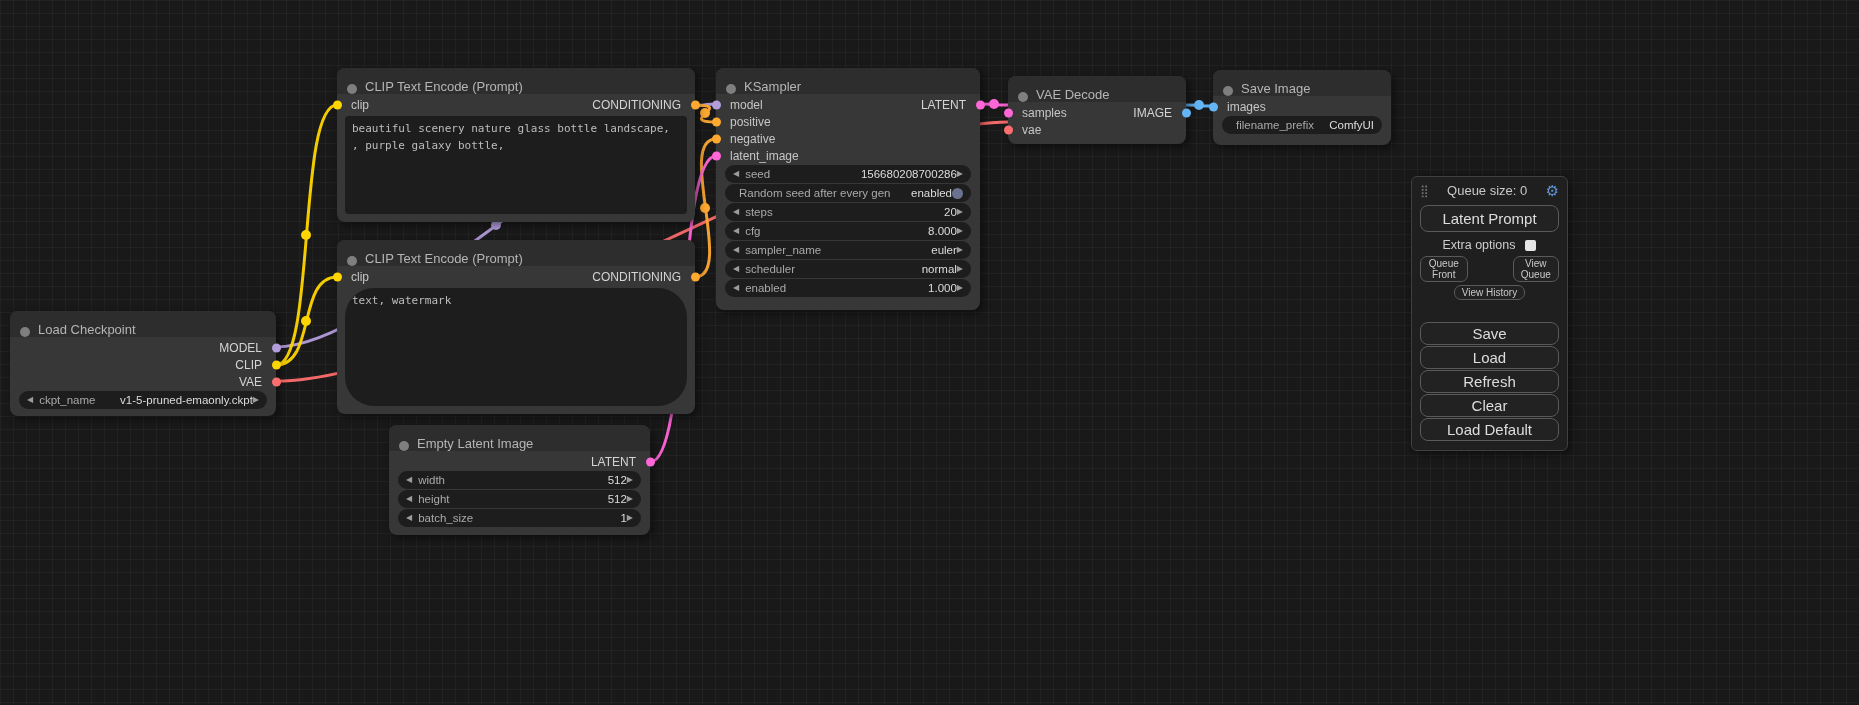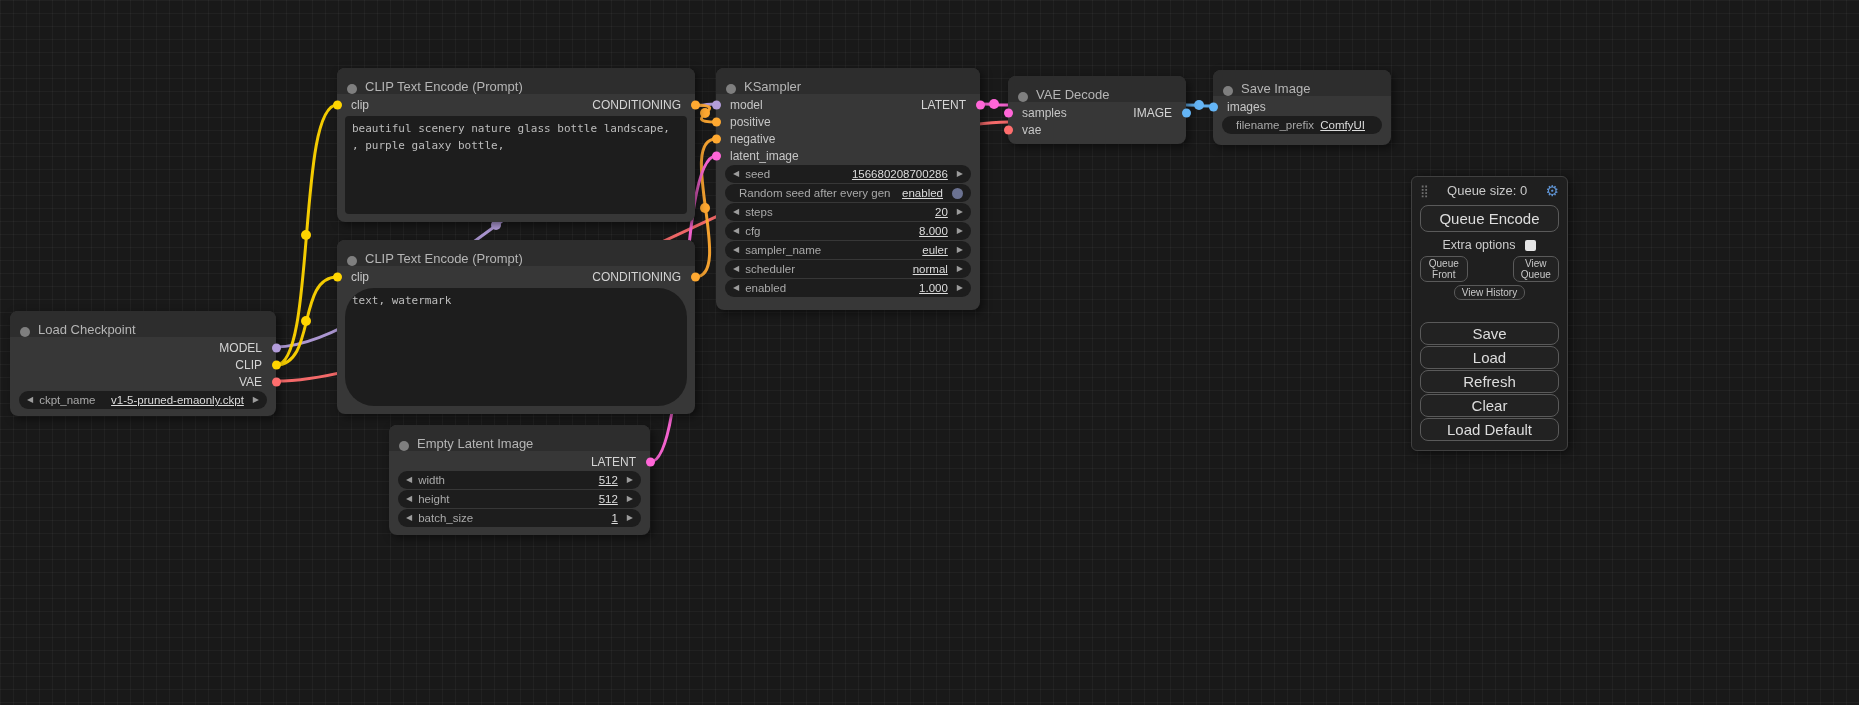--- a/index.html
+++ b/index.html
@@ -44,7 +44,7 @@
     background:#1d1d1d; border-radius:9px; padding:0 8px; font-size:11.5px; cursor:pointer; }
   .warr { color:#9c9c9c; font-size:8px; line-height:1; flex:none; }
   .wlabel { color:#a9a9a9; margin:0 6px; white-space:nowrap; }
-  .wvalue { color:#dcdcdc; margin-left:auto; margin-right:9px; white-space:nowrap;text-decoration:underline; }
+  .wvalue { color:#dcdcdc; margin-left:auto; margin-right:0; white-space:nowrap; }
   .toggle-knob { width:11px; height:11px; border-radius:50%; background:#6b7291; flex:none; }
 
   .prompt-text { display:block; width:calc(100% - 16px); margin:3px 8px; background:#1d1d1d;

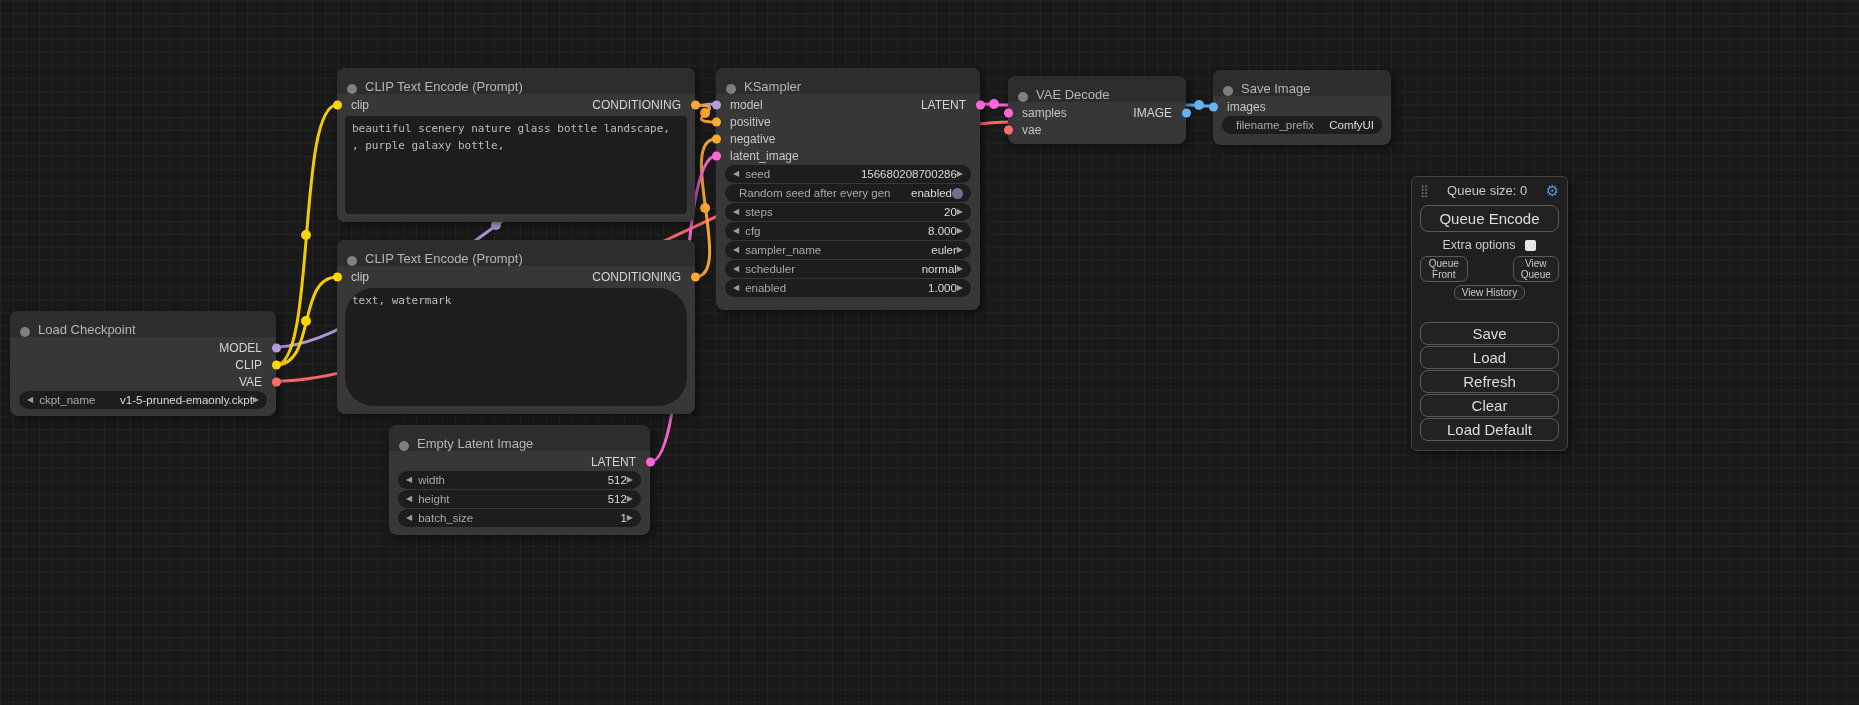--- a/index.html
+++ b/index.html
@@ -294,7 +294,7 @@
       <span class="qp-size">Queue size: 0</span>
       <span class="qp-gear">⚙</span>
     </div>
-    <button class="qp-btn qp-big qp-primary">Queue Encode</button>
+    <button class="qp-btn qp-big qp-primary">Latent Prompt</button>
     <div class="qp-extra">
       <span>Extra options</span>
       <span class="qp-checkbox"></span>

